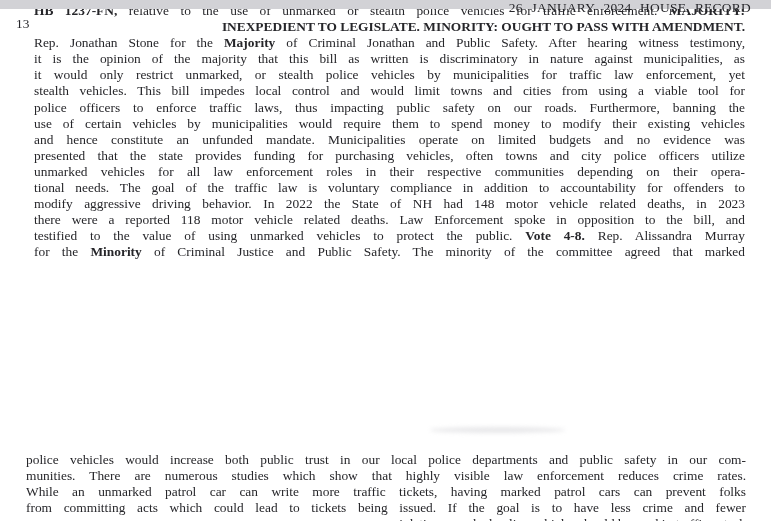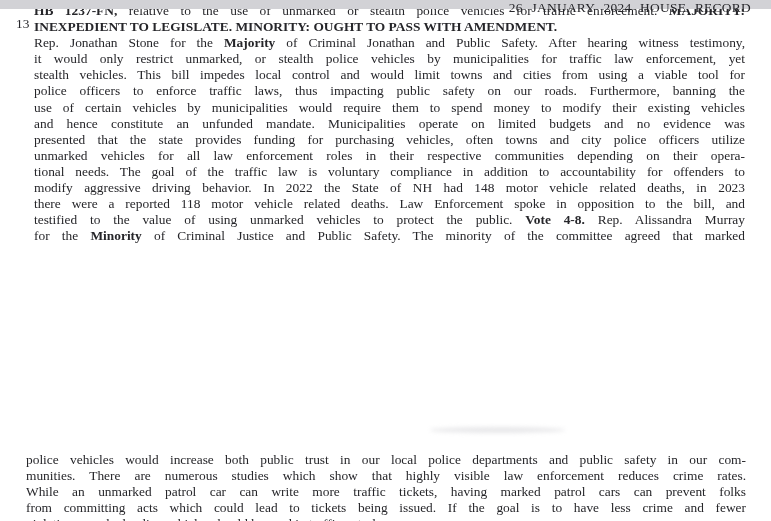--- a/index.html
+++ b/index.html
@@ -16,7 +16,7 @@
     font-size:13.4px;
     line-height:16.1px;
   }
-  .line{ text-align:left; }
+  .line{ text-align:right; }
   .line.just{ text-align:justify; text-align-last:justify; }
   .line span{ white-space:normal; }
   .line .b{ font-weight:bold; }

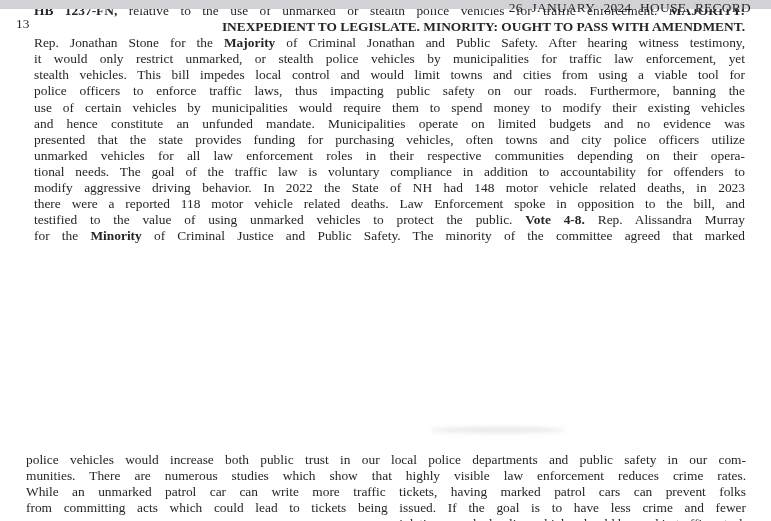--- a/index.html
+++ b/index.html
@@ -55,6 +55,7 @@
       <div class="line just"><span class="b">HB 1237-FN,</span><span> relative to the use of unmarked or stealth police vehicles for traffic enforcement. </span><span class="b">MAJORITY:</span></div>
       <div class="line"><span class="b">INEXPEDIENT TO LEGISLATE. MINORITY: OUGHT TO PASS WITH AMENDMENT.</span></div>
       <div class="line just"><span>Rep. Jonathan Stone for the </span><span class="b">Majority</span><span> of Criminal Jonathan and Public Safety. After hearing witness testimony,</span></div>
+      <div class="line just"><span>it is the opinion of the majority that this bill as written is discriminatory in nature against municipalities, as</span></div>
       <div class="line just"><span>it would only restrict unmarked, or stealth police vehicles by municipalities for traffic law enforcement, yet</span></div>
       <div class="line just"><span>stealth vehicles. This bill impedes local control and would limit towns and cities from using a viable tool for</span></div>
       <div class="line just"><span>police officers to enforce traffic laws, thus impacting public safety on our roads. Furthermore, banning the</span></div>

